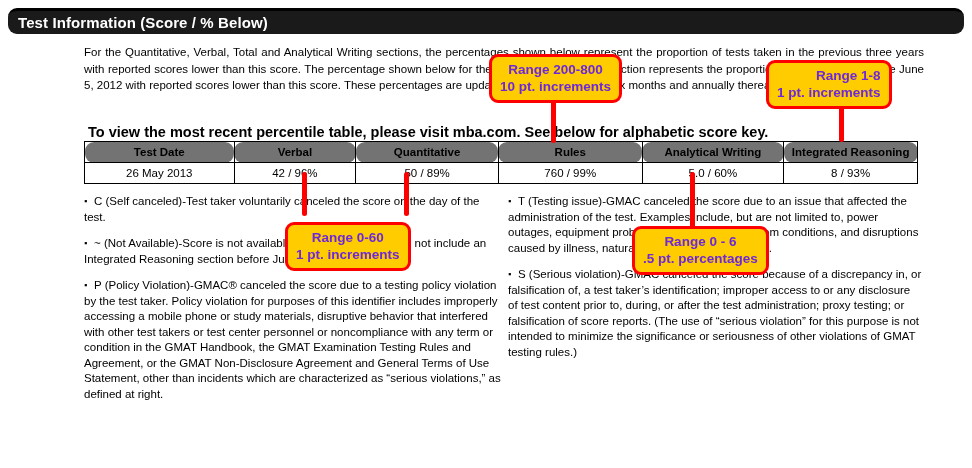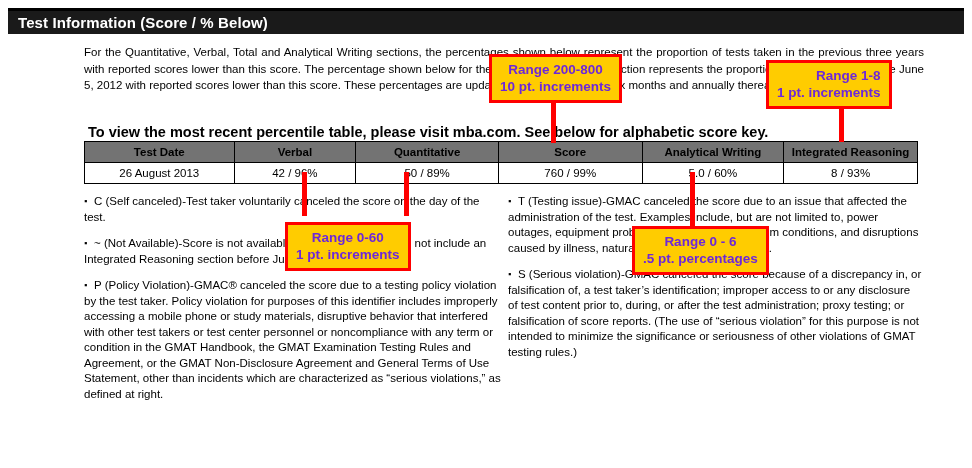--- a/index.html
+++ b/index.html
@@ -2,7 +2,7 @@
 <html><head>
 <meta charset="utf-8">
 <style>
-  * { box-sizing: border-box; }
+  * { box-sizing: border-box; border-radius: 9px; }
   html, body { margin: 0; padding: 0; }
   body {
     width: 972px;

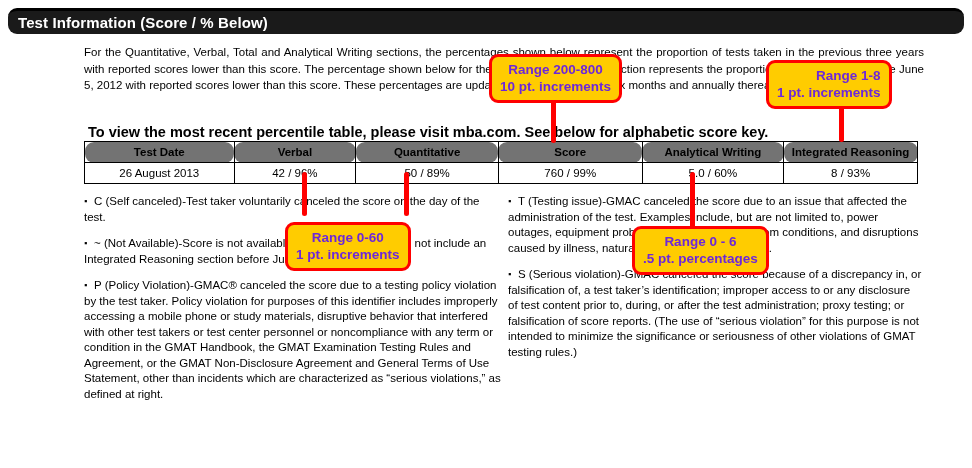--- a/index.html
+++ b/index.html
@@ -149,7 +149,7 @@
       <th style="width:150px">Test Date</th>
       <th style="width:122px">Verbal</th>
       <th style="width:143px">Quantitative</th>
-      <th style="width:144px">Score</th>
+      <th style="width:144px">Rules</th>
       <th style="width:142px">Analytical Writing</th>
       <th style="width:134px">Integrated Reasoning</th>
     </tr>

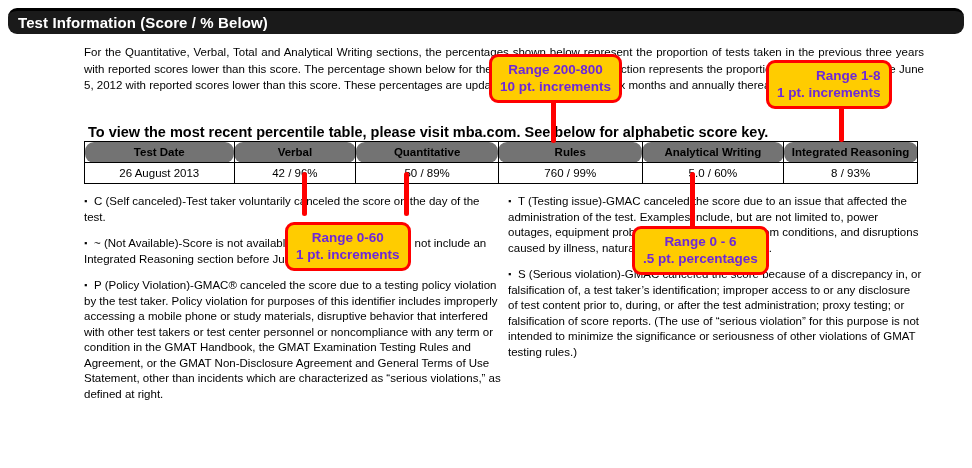--- a/index.html
+++ b/index.html
@@ -156,7 +156,7 @@
   </thead>
   <tbody>
     <tr>
-      <td>26 August 2013</td>
+      <td>26 May 2013</td>
       <td>42 / 96%</td>
       <td>50 / 89%</td>
       <td>760 / 99%</td>

